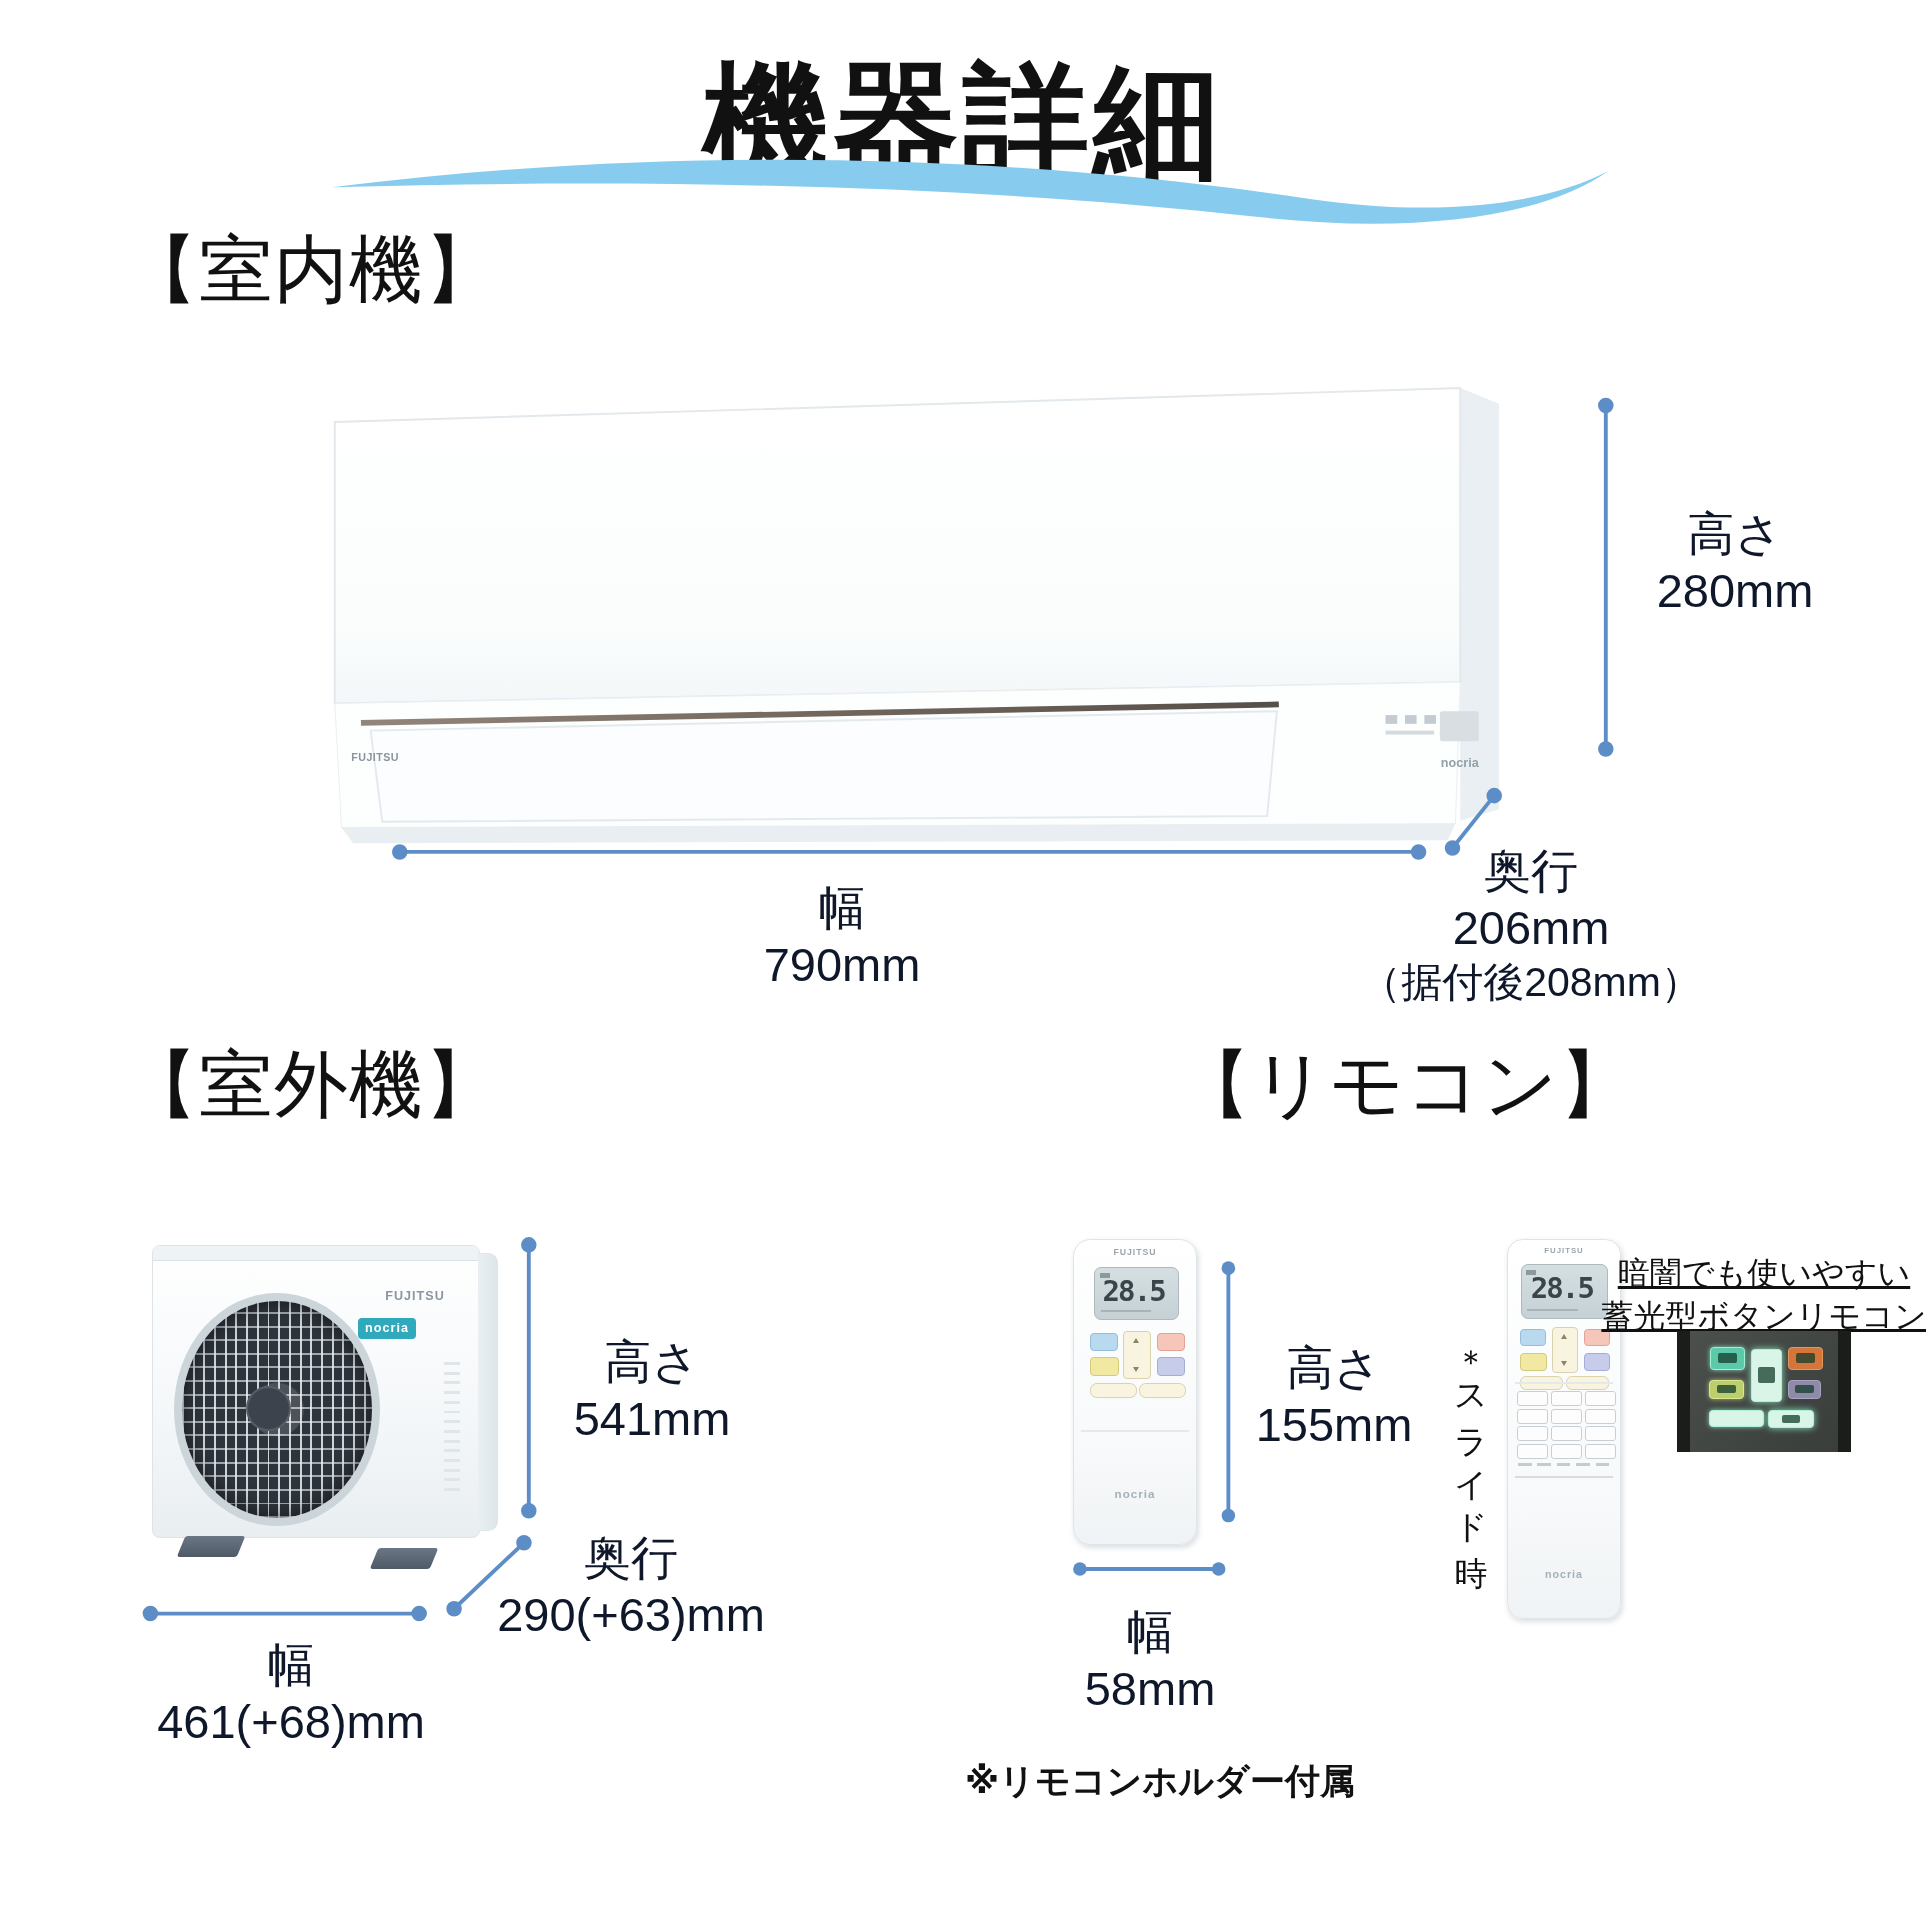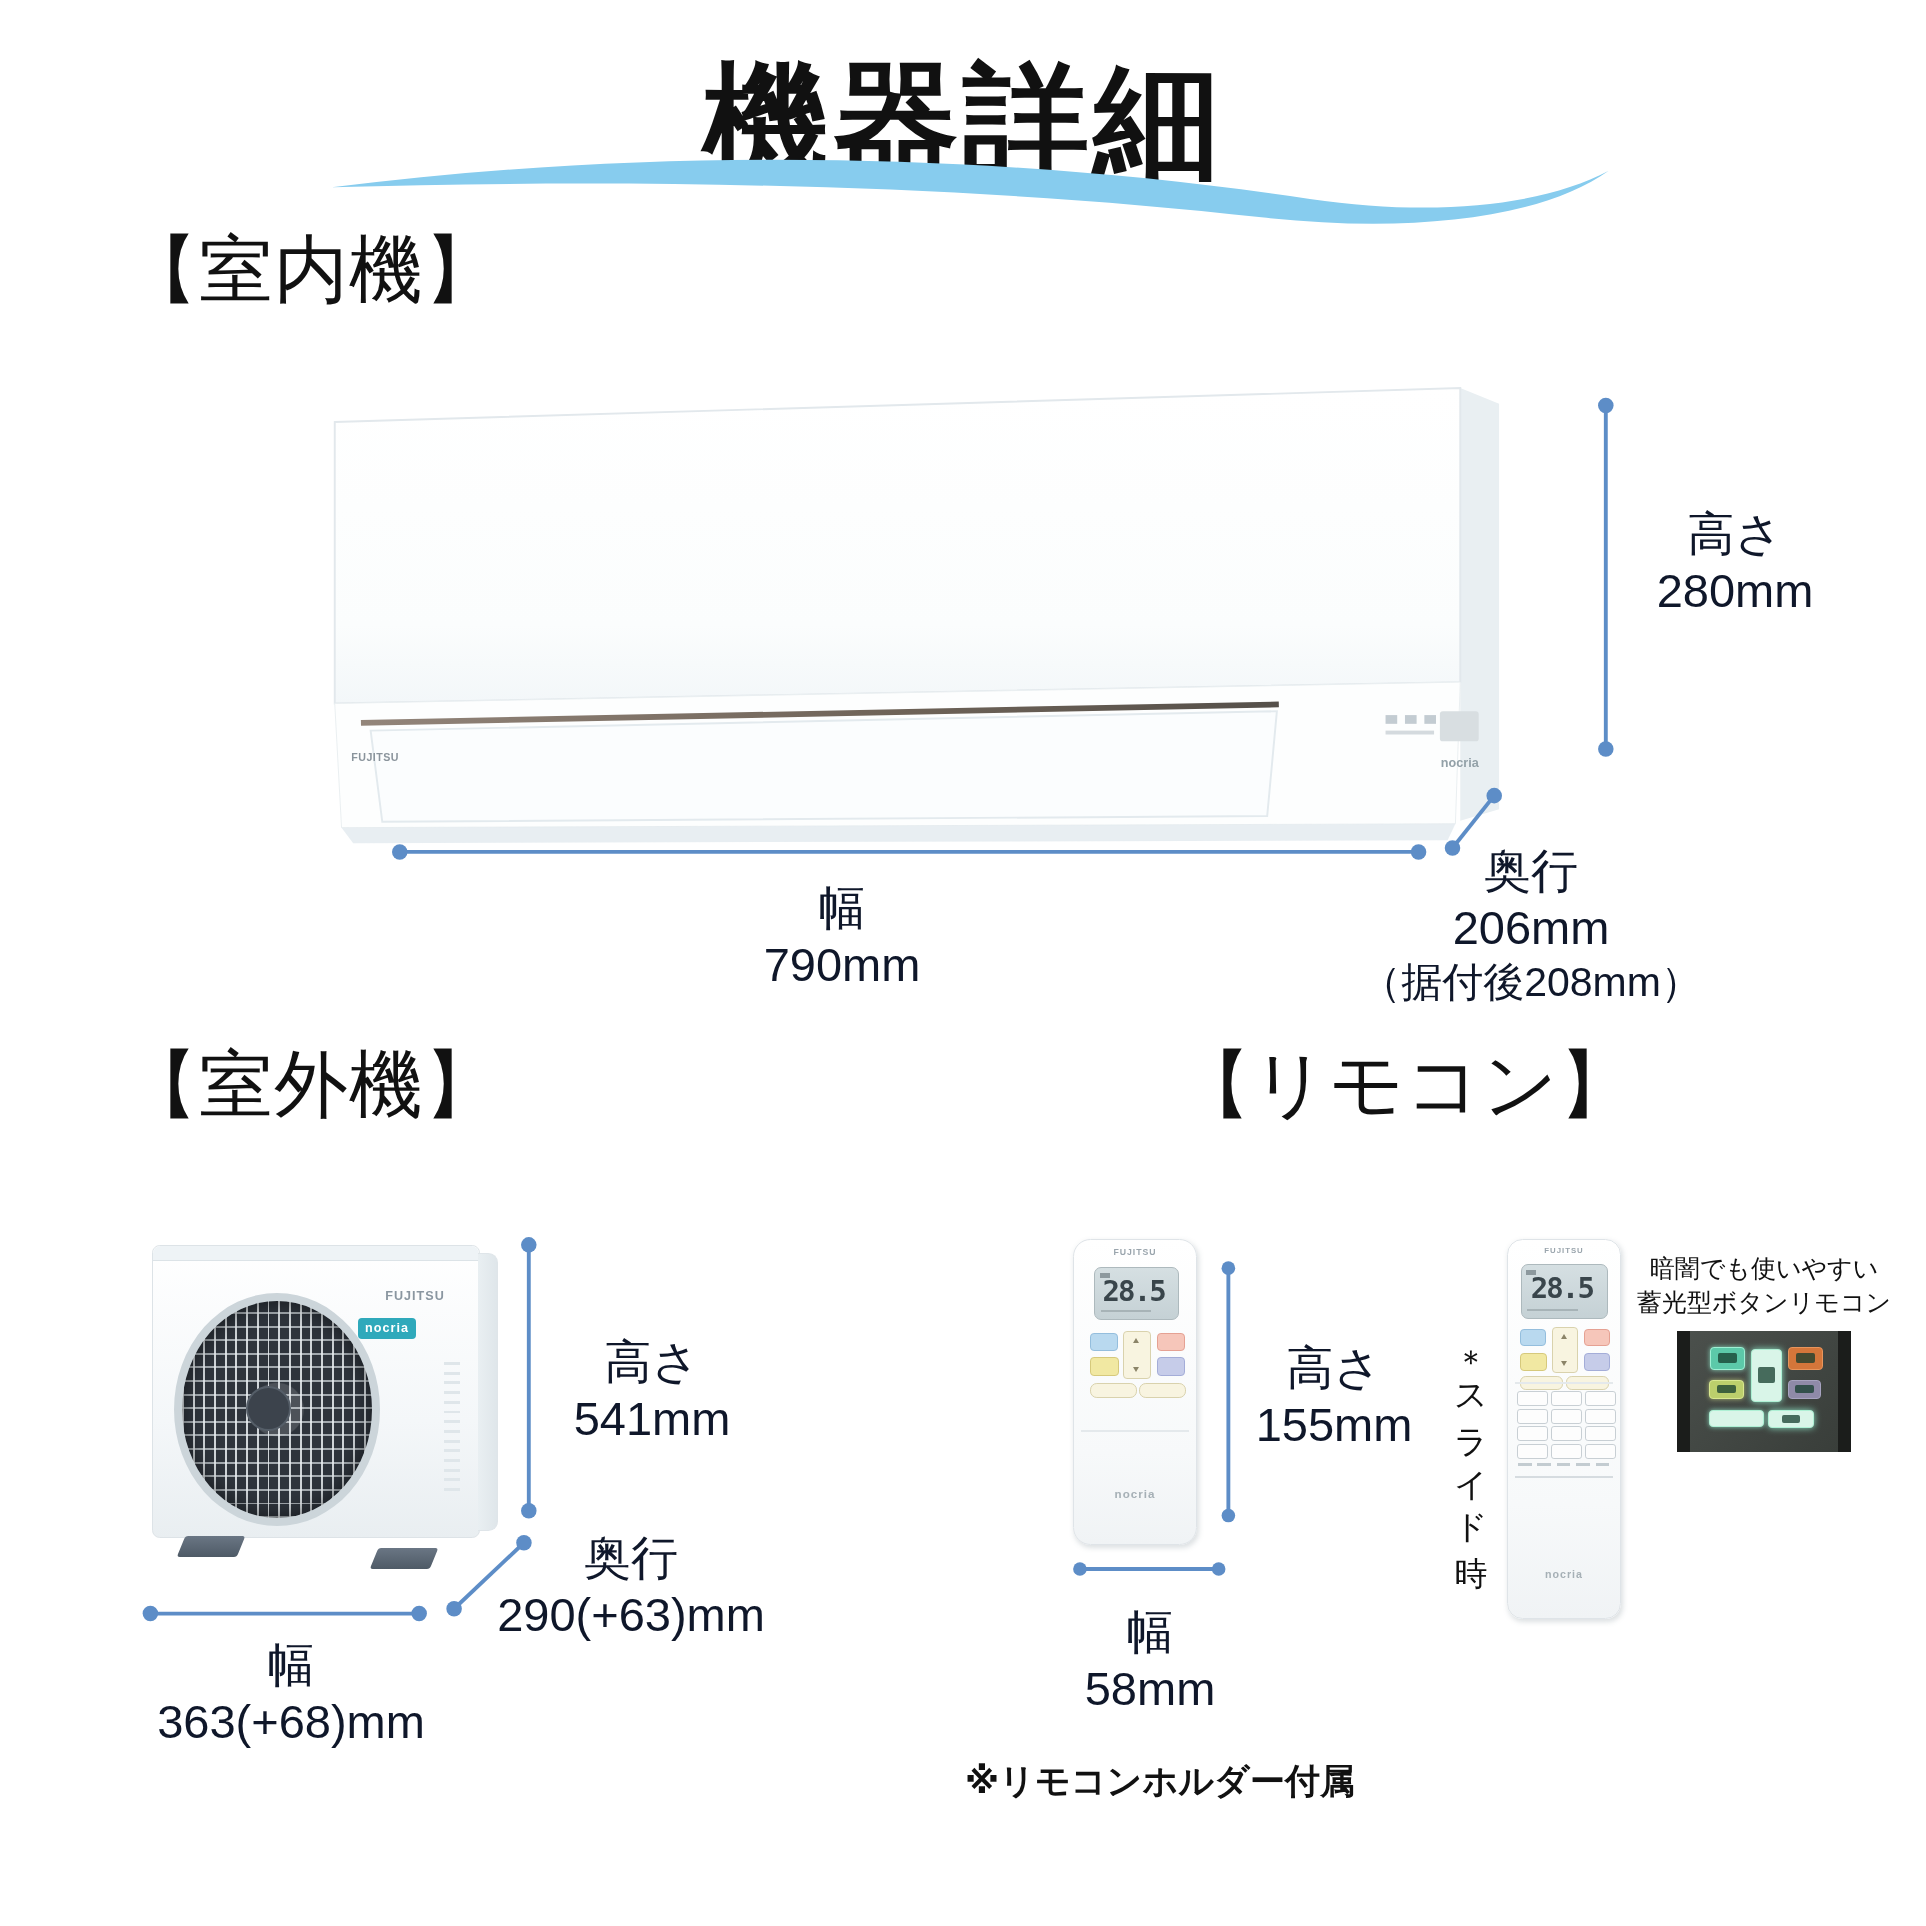--- a/index.html
+++ b/index.html
@@ -18,7 +18,7 @@
   .note{font-size:35px;font-weight:500;white-space:nowrap;}
   .note-bold{font-size:35px;font-weight:700;white-space:nowrap;}
   .vtext{writing-mode:vertical-rl;text-orientation:mixed;font-size:33px;font-weight:500;letter-spacing:3.9px;}
-  .glow-cap{font-size:25px;font-weight:500;white-space:nowrap;line-height:1.35;}
+  .glow-cap{font-size:32px;font-weight:500;white-space:nowrap;line-height:1.35;text-decoration:underline;}
 
   
   .ou-body{left:152px;top:1245px;width:326px;height:291px;border:1px solid #dde3e7;border-radius:7.8px;

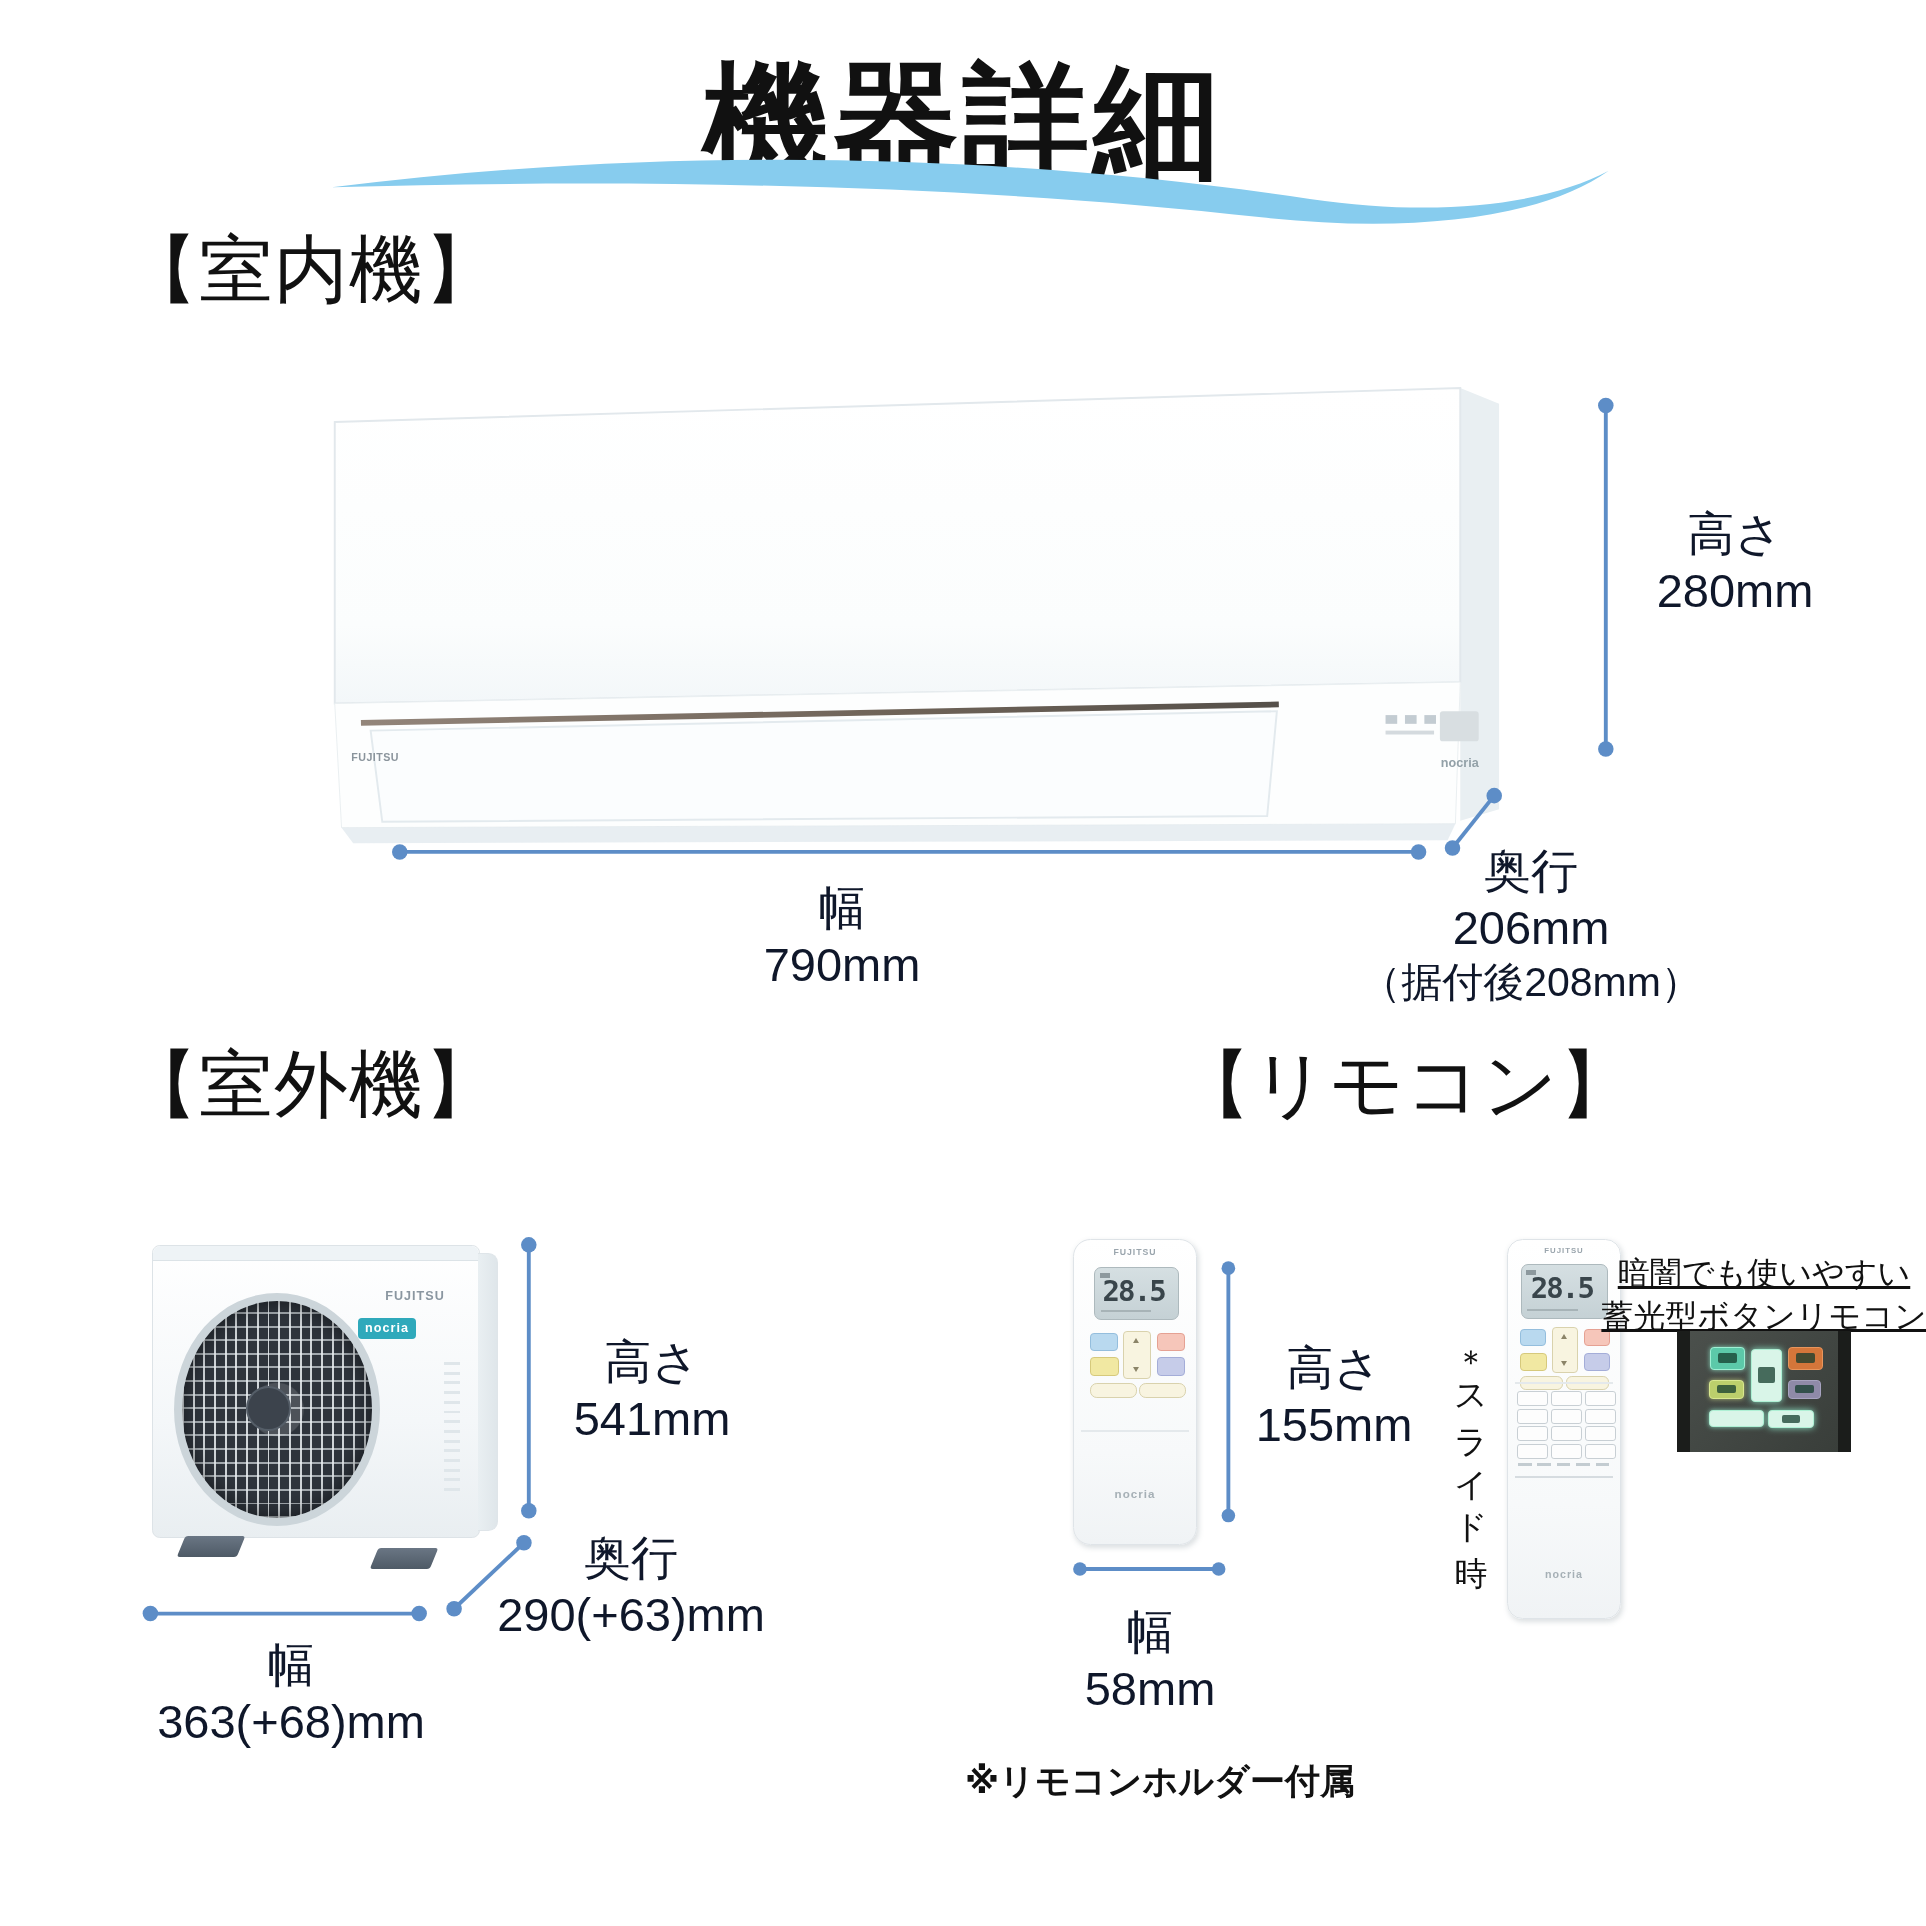--- a/index.html
+++ b/index.html
@@ -194,7 +194,7 @@
   </div>
   <div class="abs ctr dim" style="left:291px;top:1636px;">
     <div>幅</div>
-    <div>363(+68)mm</div>
+    <div>461(+68)mm</div>
   </div>
 
   <div class="abs rc" style="left:1073px;top:1239px;width:122px;height:304px;border-radius:17.5px;">

